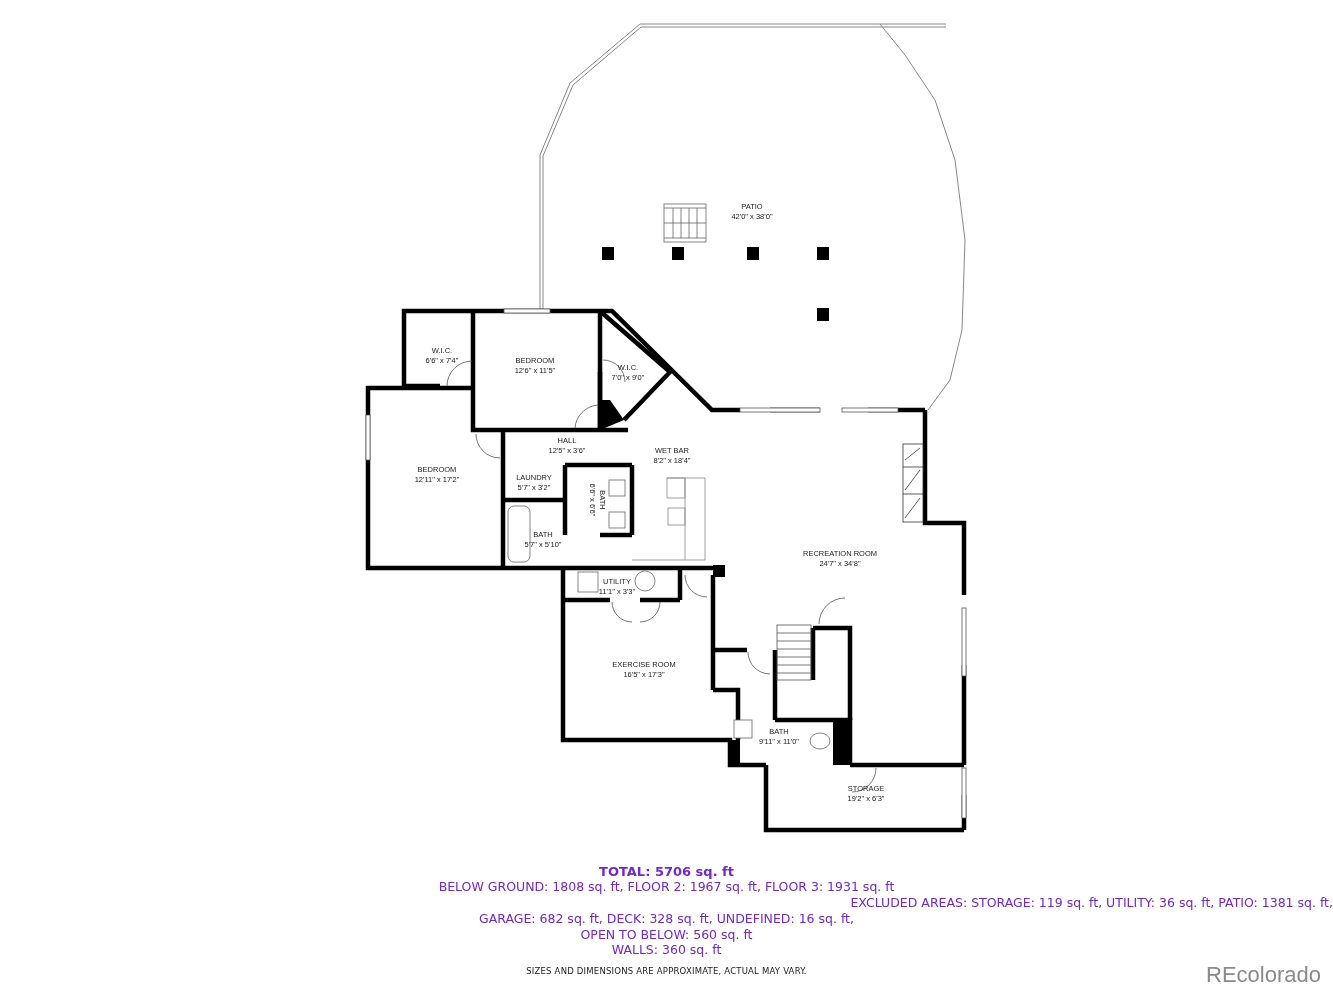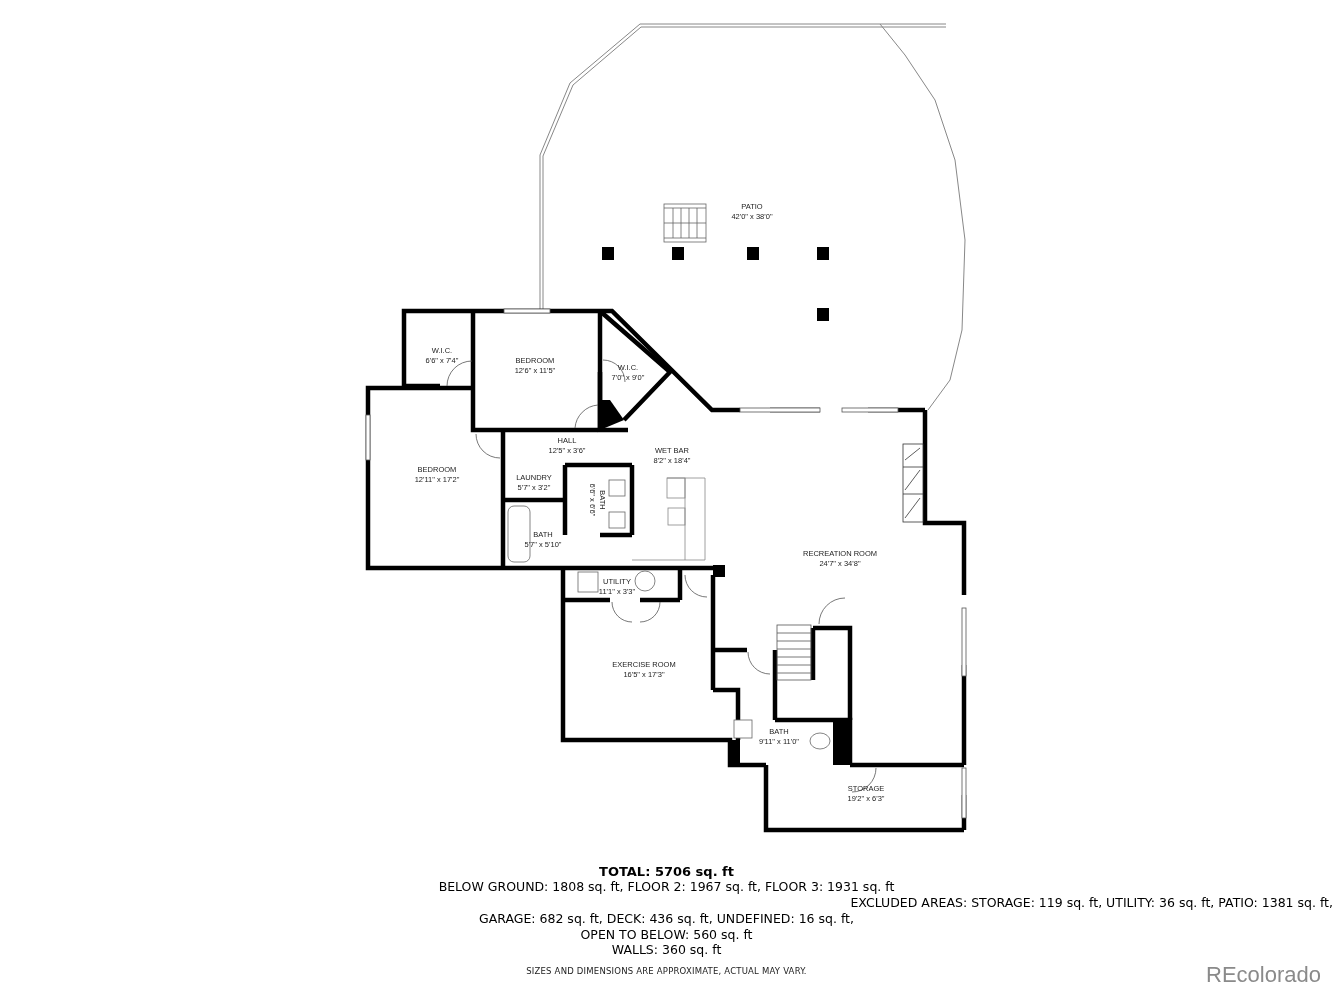--- a/index.html
+++ b/index.html
@@ -6,7 +6,7 @@
   body { width:1333px; height:1000px; position:relative; overflow:hidden; font-family:"Liberation Sans", sans-serif; }
   #plan { position:absolute; left:0; top:0; width:1333px; height:1000px; }
   .lbl { font-family:"Liberation Sans", sans-serif; font-size:7.5px; fill:#222; text-anchor:middle; }
-  .summary { position:absolute; left:0; width:1333px; text-align:center; color:#000000; font-family:"DejaVu Sans", sans-serif; }
+  .summary { position:absolute; left:0; width:1333px; text-align:center; color:#6d28d9; font-family:"DejaVu Sans", sans-serif; }
   .s-total { top:864px; font-size:13px; font-weight:bold; }
   .s-line { font-size:12.5px; line-height:16px; }
   .s1 { top:879px; } .s2 { top:895px;text-align:right; } .s3 { top:911px; } .s4 { top:927px; } .s5 { top:942px; }

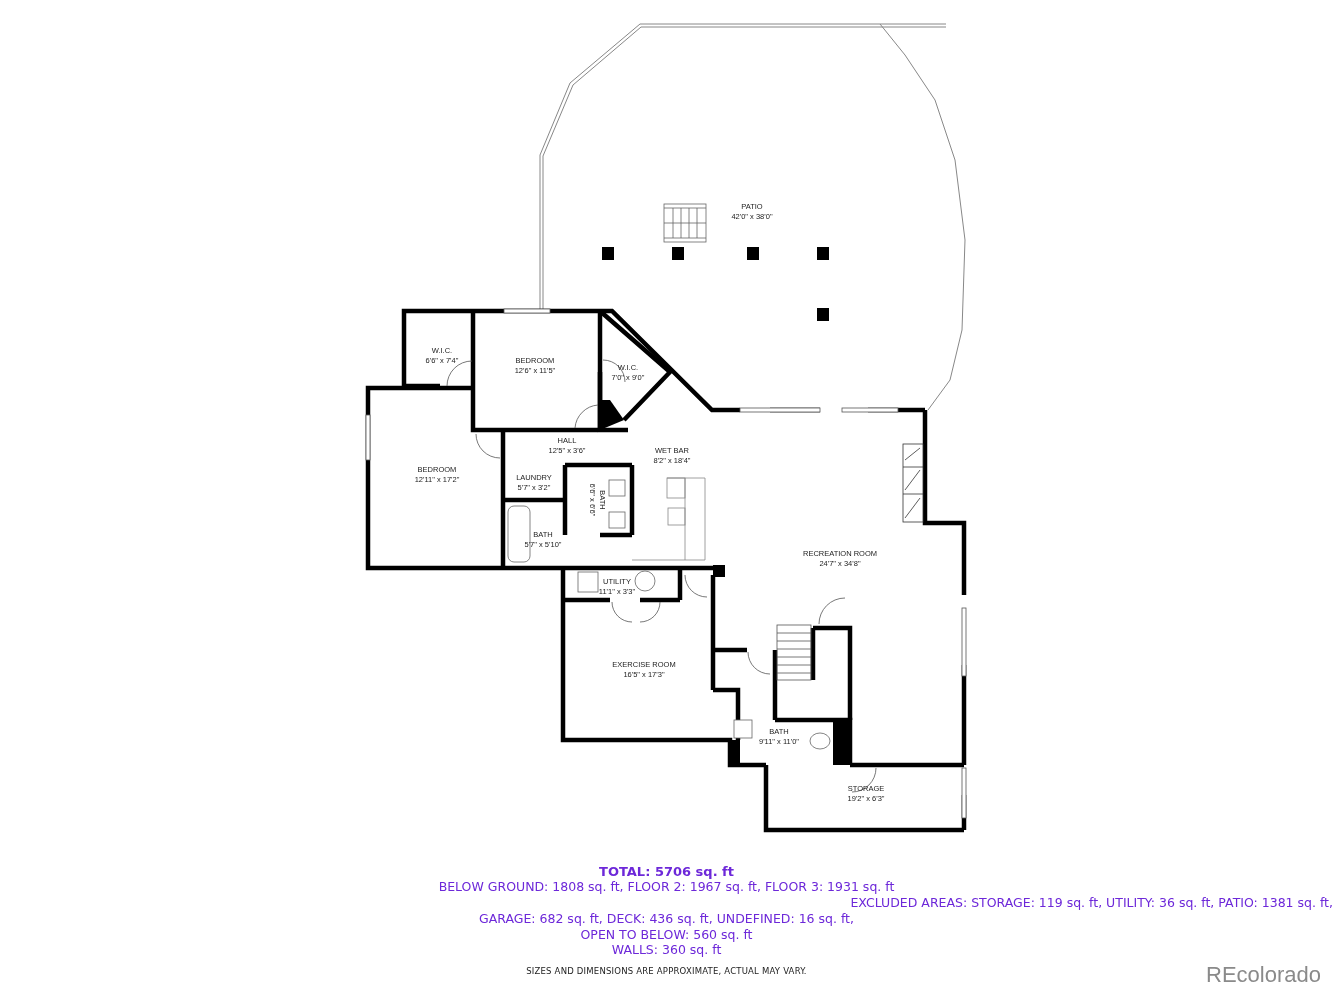--- a/index.html
+++ b/index.html
@@ -211,7 +211,7 @@
 <div class="summary s-total">TOTAL: 5706 sq. ft</div>
 <div class="summary s-line s1">BELOW GROUND: 1808 sq. ft, FLOOR 2: 1967 sq. ft, FLOOR 3: 1931 sq. ft</div>
 <div class="summary s-line s2">EXCLUDED AREAS: STORAGE: 119 sq. ft, UTILITY: 36 sq. ft, PATIO: 1381 sq. ft,</div>
-<div class="summary s-line s3">GARAGE: 682 sq. ft, DECK: 436 sq. ft, UNDEFINED: 16 sq. ft,</div>
+<div class="summary s-line s3">GARAGE: 682 sq. ft, DECK: 328 sq. ft, UNDEFINED: 16 sq. ft,</div>
 <div class="summary s-line s4">OPEN TO BELOW: 560 sq. ft</div>
 <div class="summary s-line s5">WALLS: 360 sq. ft</div>
 <div class="summary disclaimer">SIZES AND DIMENSIONS ARE APPROXIMATE, ACTUAL MAY VARY.</div>

